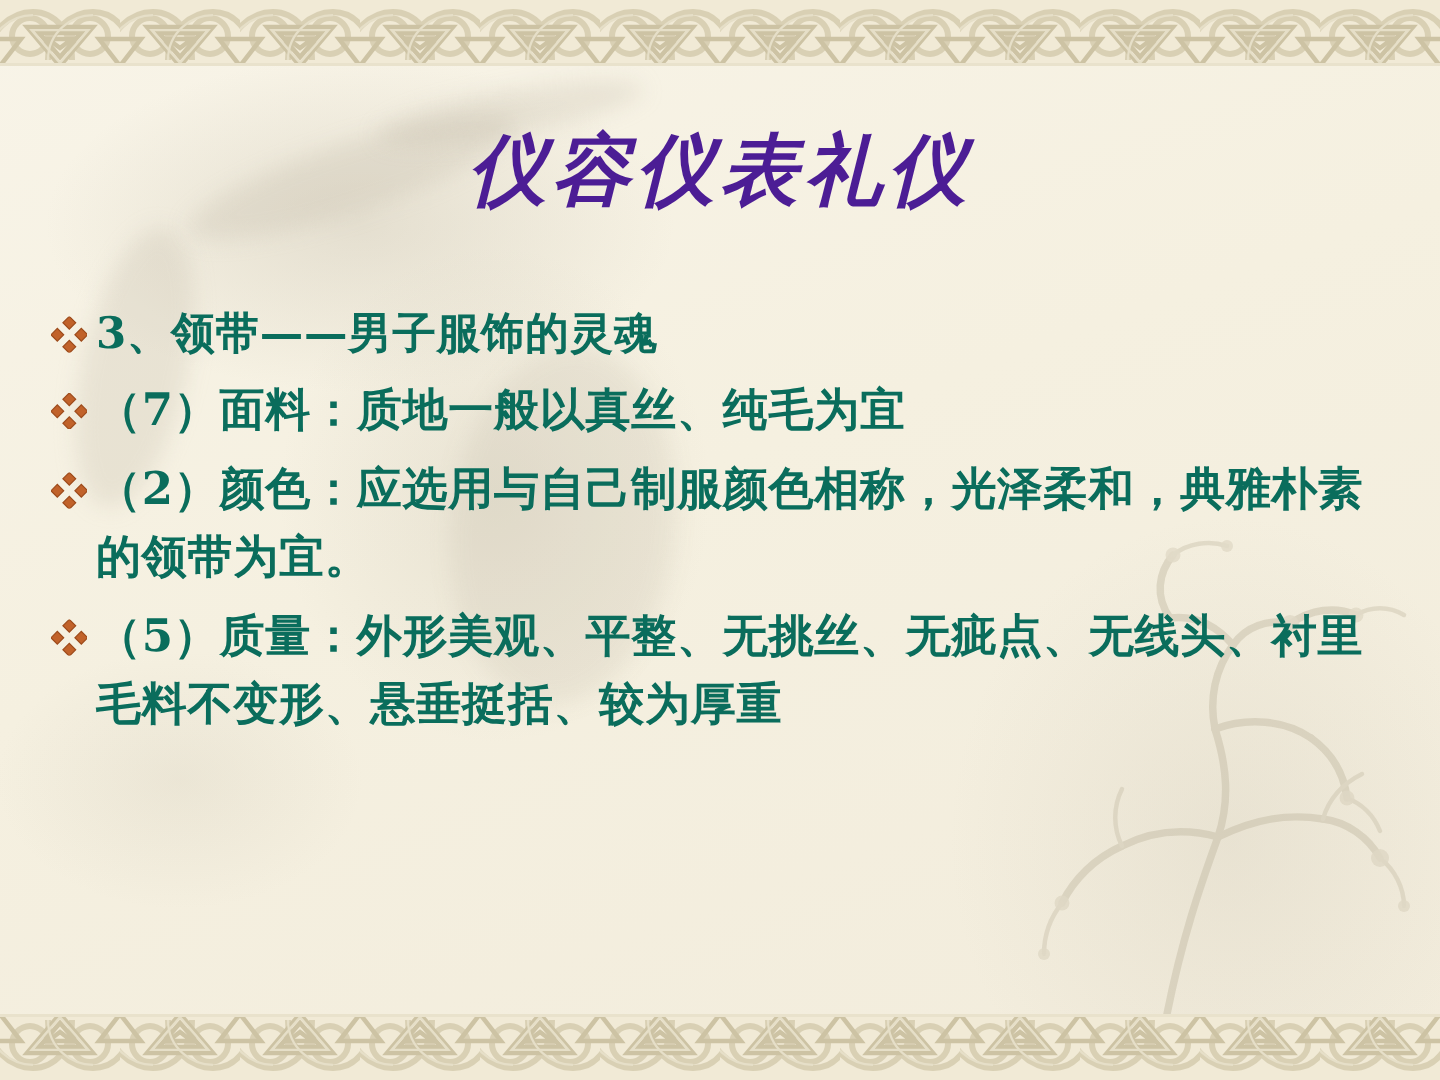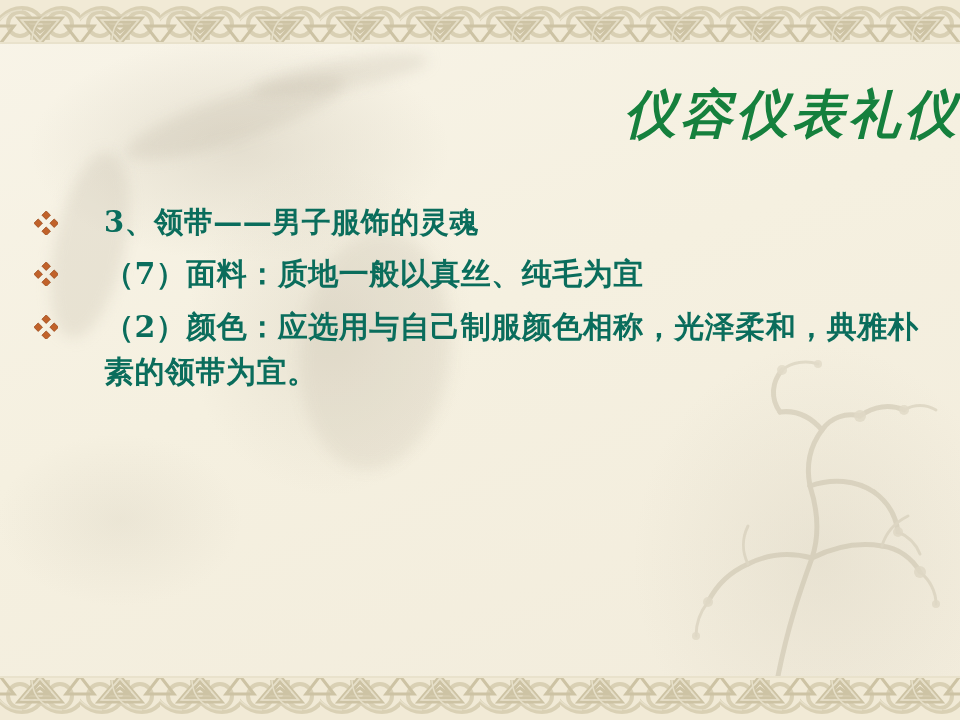--- a/index.html
+++ b/index.html
@@ -75,13 +75,13 @@
     left: 0;
     top: 86px;
     width: 960px;
-    text-align: right;
+    text-align: center;
     font-family: "DejaVu Serif", "Liberation Serif", serif;
     font-size: 52px;
     font-weight: 700;
     font-style: italic;
     letter-spacing: 4px;
-    color: #15803d;
+    color: #4c1d95;
     line-height: 1.08;
     white-space: nowrap;
   }

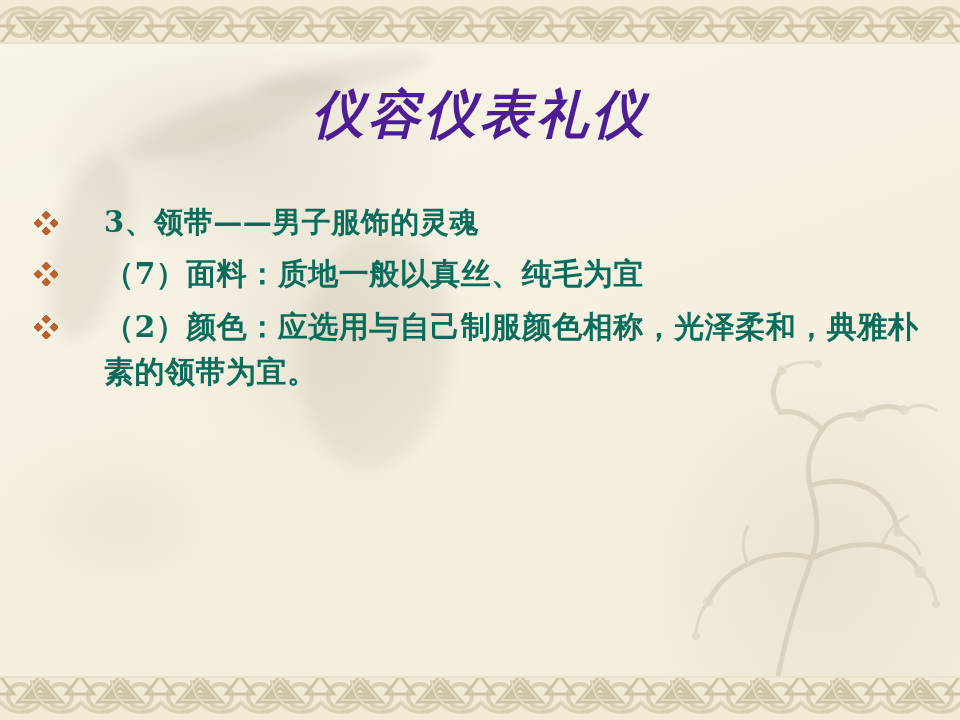--- a/index.html
+++ b/index.html
@@ -97,7 +97,6 @@
     display: flex;
     align-items: flex-start;
     margin-bottom: 7px;
-    gap: 40px;
   }
   .bullet-mark {
     flex: 0 0 auto;

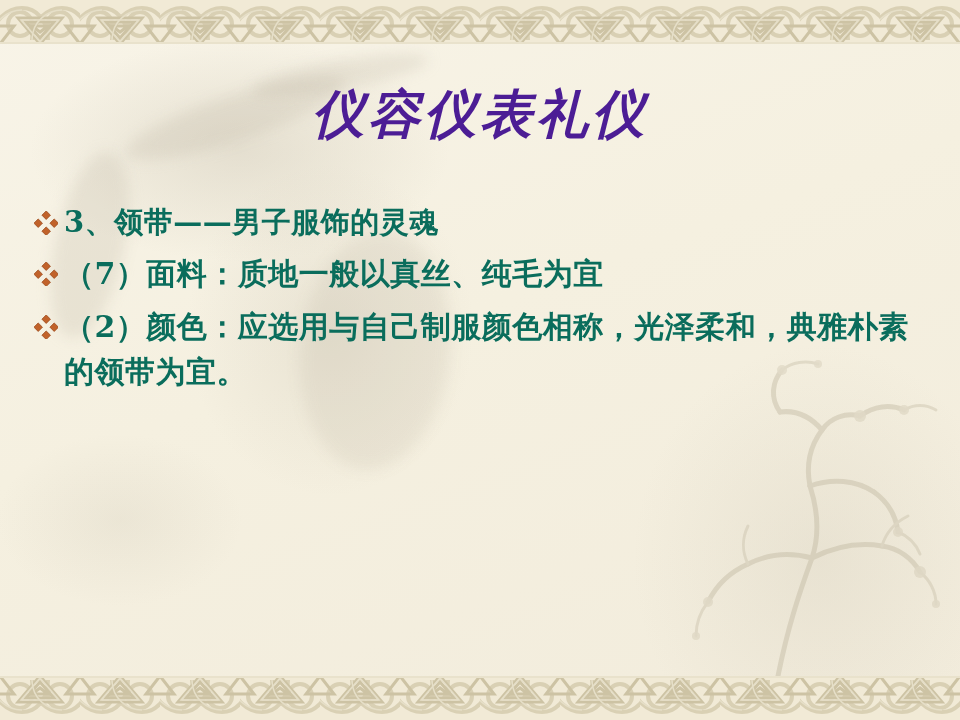--- a/index.html
+++ b/index.html
@@ -245,6 +245,19 @@
     </div>
 
 
+    <div class="bullet-row">
+      <span class="bullet-mark">
+        <svg width="24" height="24" viewBox="0 0 24 24">
+          <g fill="#c1622a" stroke="#9e4c1c" stroke-width="0.8">
+            <rect x="9.2" y="1.2" width="6" height="6" transform="rotate(45 12.2 4.2)"></rect>
+            <rect x="1.2" y="9.2" width="6" height="6" transform="rotate(45 4.2 12.2)"></rect>
+            <rect x="17.2" y="9.2" width="6" height="6" transform="rotate(45 20.2 12.2)"></rect>
+            <rect x="9.2" y="17.2" width="6" height="6" transform="rotate(45 12.2 20.2)"></rect>
+          </g>
+        </svg>
+      </span>
+      <span class="bullet-text">（5）质量：外形美观、平整、无挑丝、无疵点、无线头、衬里毛料不变形、悬垂挺括、较为厚重</span>
+    </div>
 
 
   </div>

